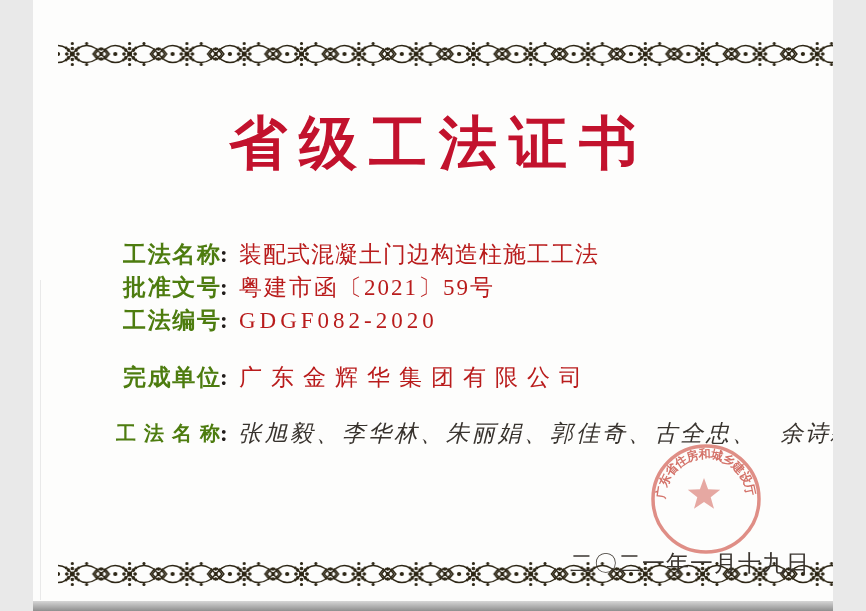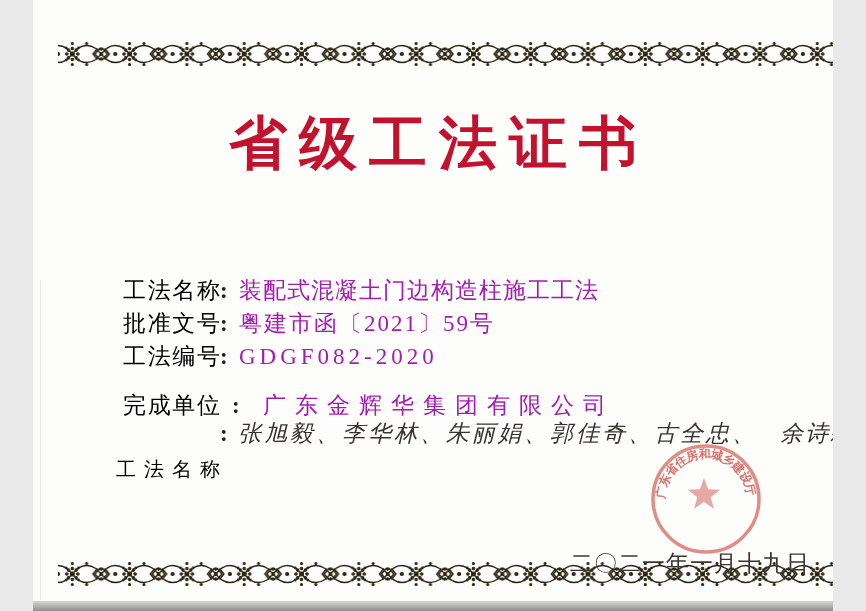--- a/index.html
+++ b/index.html
@@ -23,8 +23,8 @@
   .r0{top:238px;} .r1{top:271px;} .r2{top:304px;} .r3{top:348px;gap:12px;}
   .row-names{top:417px; left:83px; align-items:flex-start;}
   .lbl{
-    display:inline-block; width:97px; font-weight:normal; font-size:23px;
-    color:#000000; text-align:justify; text-align-last:justify; line-height:33px;margin-top:36px;
+    display:inline-block; width:97px; font-weight:bold; font-size:23px;
+    color:#4d7c0f; text-align:justify; text-align-last:justify; line-height:33px;
   }
   .colon{font-weight:bold; font-size:23px; color:#211d1b; width:18px; line-height:33px;}
   .val{font-size:23px; color:#a21caf; line-height:33px; margin-left:1px;}

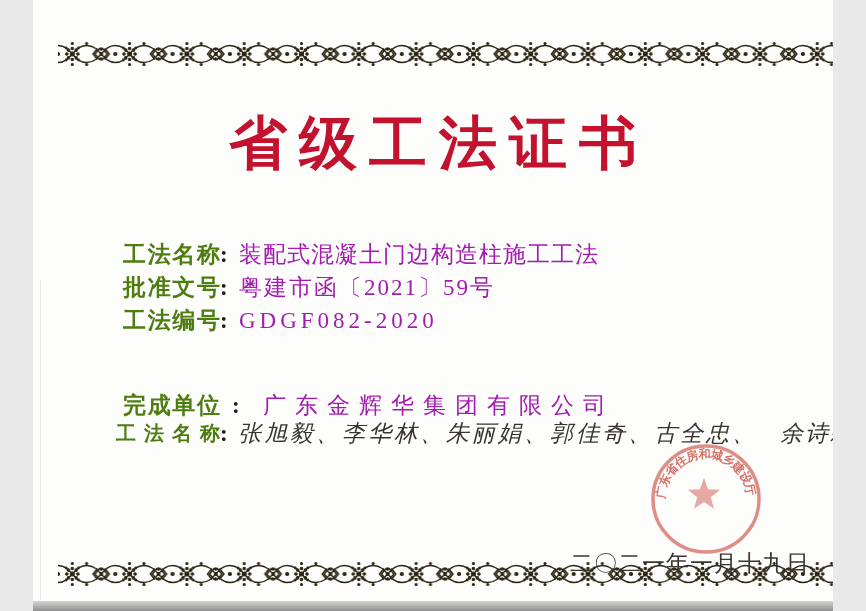--- a/index.html
+++ b/index.html
@@ -27,7 +27,7 @@
     color:#4d7c0f; text-align:justify; text-align-last:justify; line-height:33px;
   }
   .colon{font-weight:bold; font-size:23px; color:#211d1b; width:18px; line-height:33px;}
-  .val{font-size:23px; color:#a21caf; line-height:33px; margin-left:1px;}
+  .val{font-size:23px; color:#b91c1c; line-height:33px; margin-left:1px;}
   .v0{letter-spacing:1px;}
   .v1{letter-spacing:2px;}
   .v2{letter-spacing:4px;}

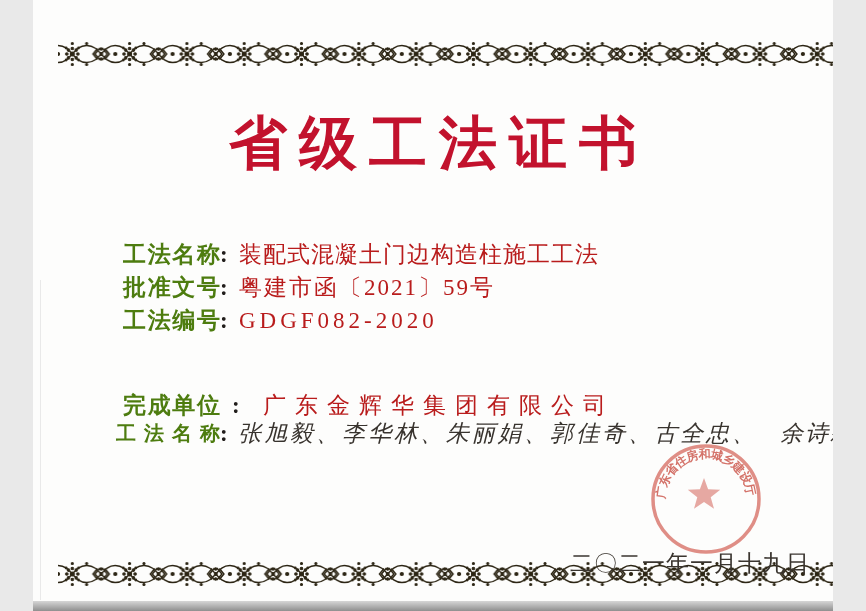--- a/index.html
+++ b/index.html
@@ -20,7 +20,7 @@
   }
   
   .row{position:absolute; left:90px; display:flex; align-items:baseline; white-space:nowrap;}
-  .r0{top:238px;} .r1{top:271px;} .r2{top:304px;} .r3{top:348px;gap:12px;}
+  .r0{top:238px;} .r1{top:271px;} .r2{top:304px;} .r3{top:320px;}
   .row-names{top:417px; left:83px; align-items:flex-start;}
   .lbl{
     display:inline-block; width:97px; font-weight:bold; font-size:23px;

